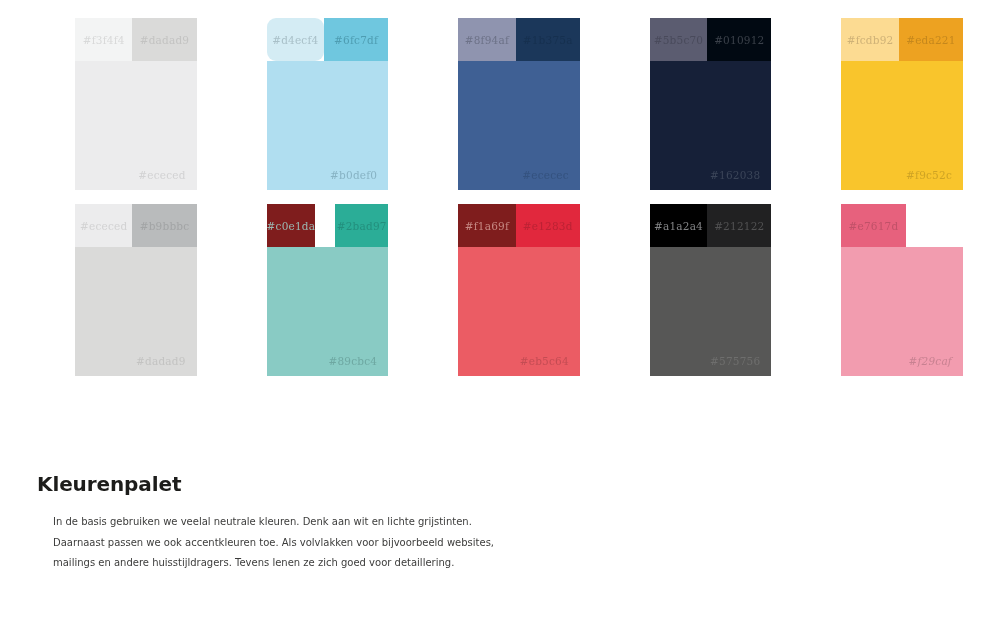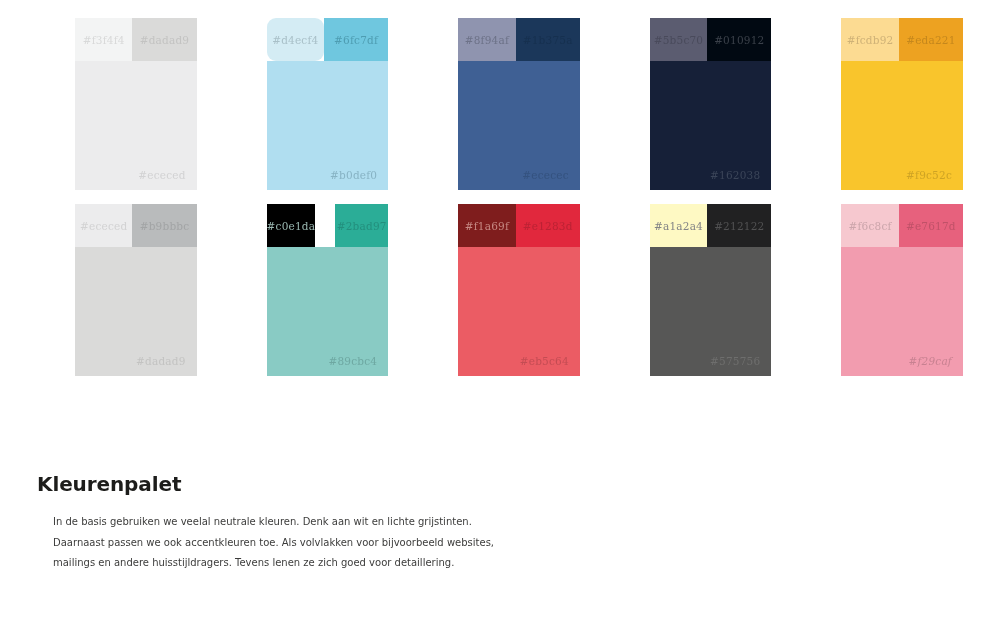--- a/index.html
+++ b/index.html
@@ -196,7 +196,7 @@
         </div>
         <div class="swatch-card">
           <div class="card-header">
-            <div class="tint tint-light" style="background: #000000;">
+            <div class="tint tint-light" style="background: #7f1d1d;">
               <span class="hex-label" style="color: rgb(155, 184, 178);">#c0e1da</span>
             </div>
             <div class="tint tint-dark" style="background: rgb(43, 173, 151); margin-left: 20px;">

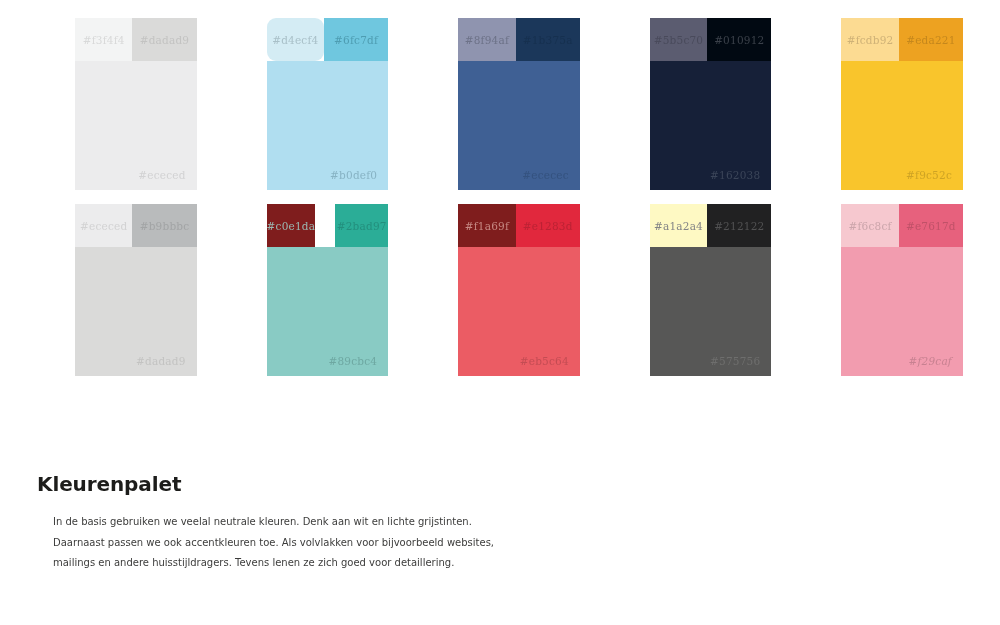--- a/index.html
+++ b/index.html
@@ -222,7 +222,7 @@
         </div>
         <div class="swatch-card">
           <div class="card-header">
-            <div class="tint tint-light" style="background: #fef9c3; justify-content: center;">
+            <div class="tint tint-light" style="background: #000000; justify-content: center;">
               <span class="hex-label" style="color: rgb(131, 132, 134);">#a1a2a4</span>
             </div>
             <div class="tint tint-dark" style="background: rgb(33, 33, 34);">

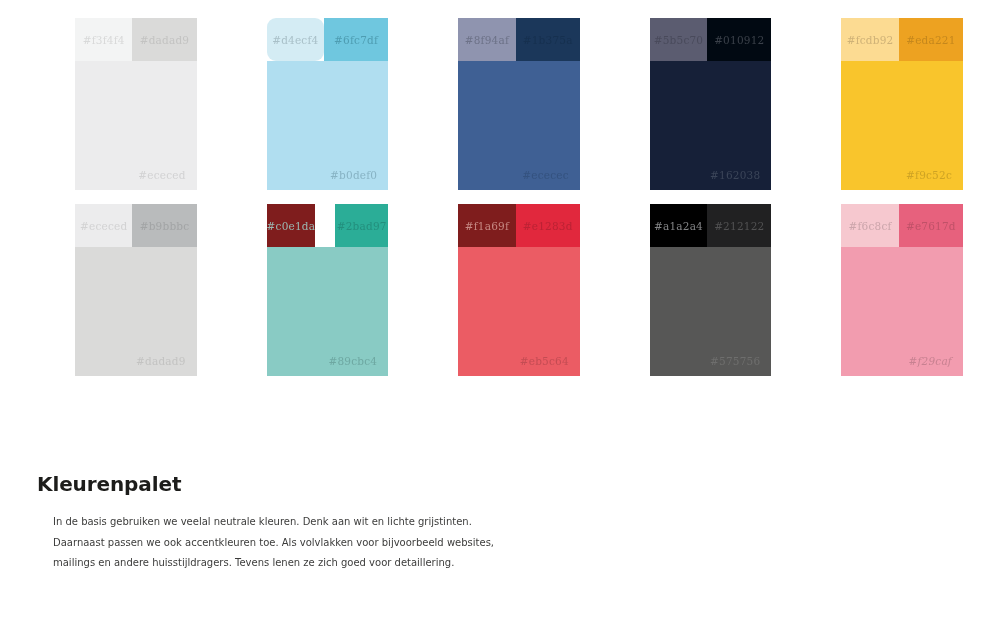--- a/index.html
+++ b/index.html
@@ -235,9 +235,6 @@
         </div>
         <div class="swatch-card">
           <div class="card-header">
-            <div class="tint tint-light" style="background: rgb(246, 200, 207);">
-              <span class="hex-label" style="color: rgb(203, 165, 171);">#f6c8cf</span>
-            </div>
             <div class="tint tint-dark" style="background: rgb(231, 97, 125);">
               <span class="hex-label" style="color: rgb(192, 81, 104);">#e7617d</span>
             </div>

